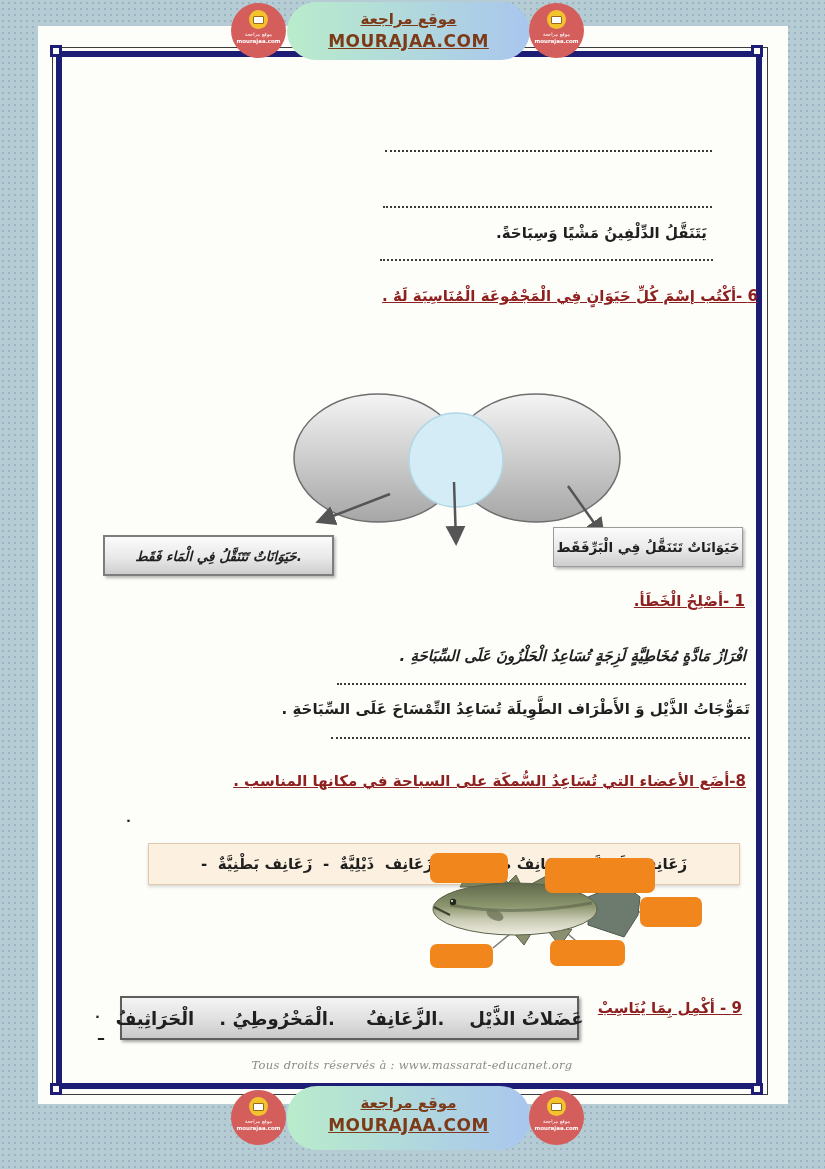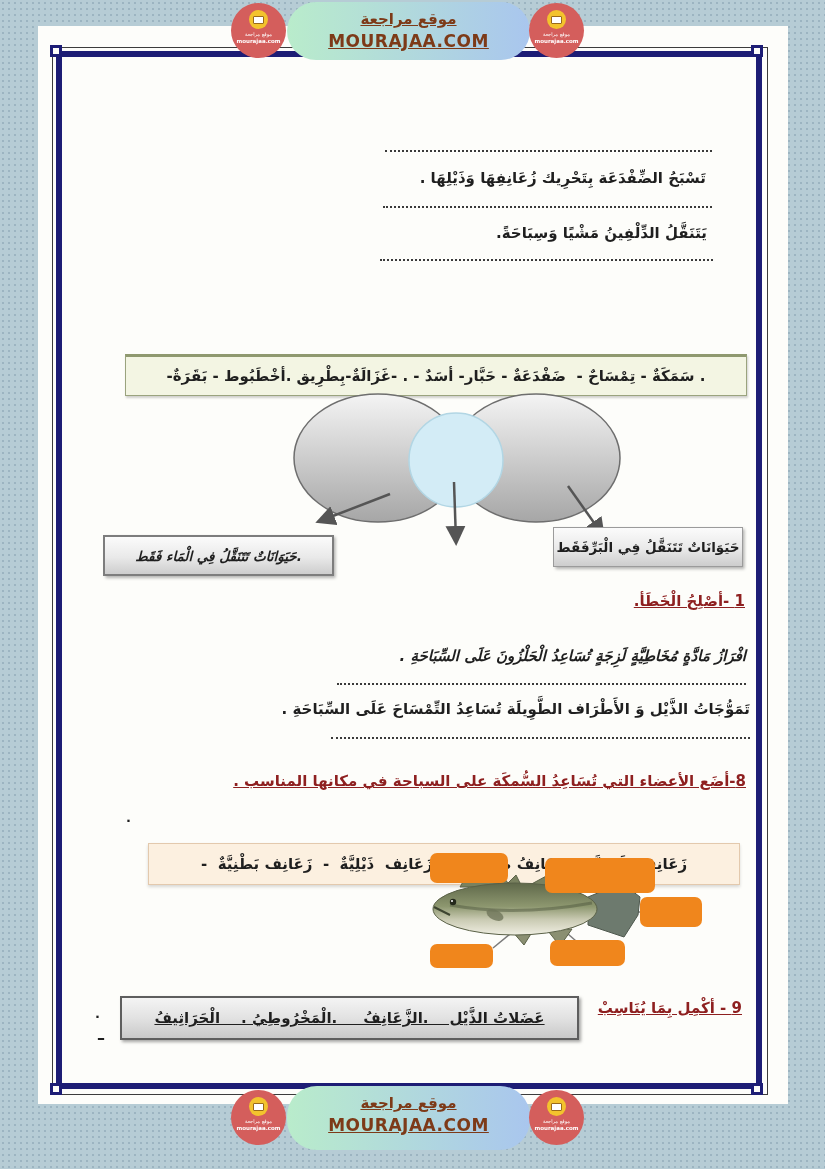--- a/index.html
+++ b/index.html
@@ -56,7 +56,6 @@
   <div class="corner" style="left:751px;top:1083px;"></div>
 
   <div class="dots" style="top:150px;left:385px;width:327px;"></div>
-  <div class="t" style="top:169px;right:119px;">تَسْبَحُ الضِّفْدَعَة بِتَحْرِيك زُعَانِفِهَا وَذَيْلِهَا .</div>
   <div class="dots" style="top:206px;left:383px;width:329px;"></div>
   <div class="t" style="top:224px;right:118px;">يَتَنَقَّلُ الدِّلْفِينُ مَشْيًا وَسِبَاحَةً.</div>
   <div class="dots" style="top:259px;left:380px;width:333px;"></div>

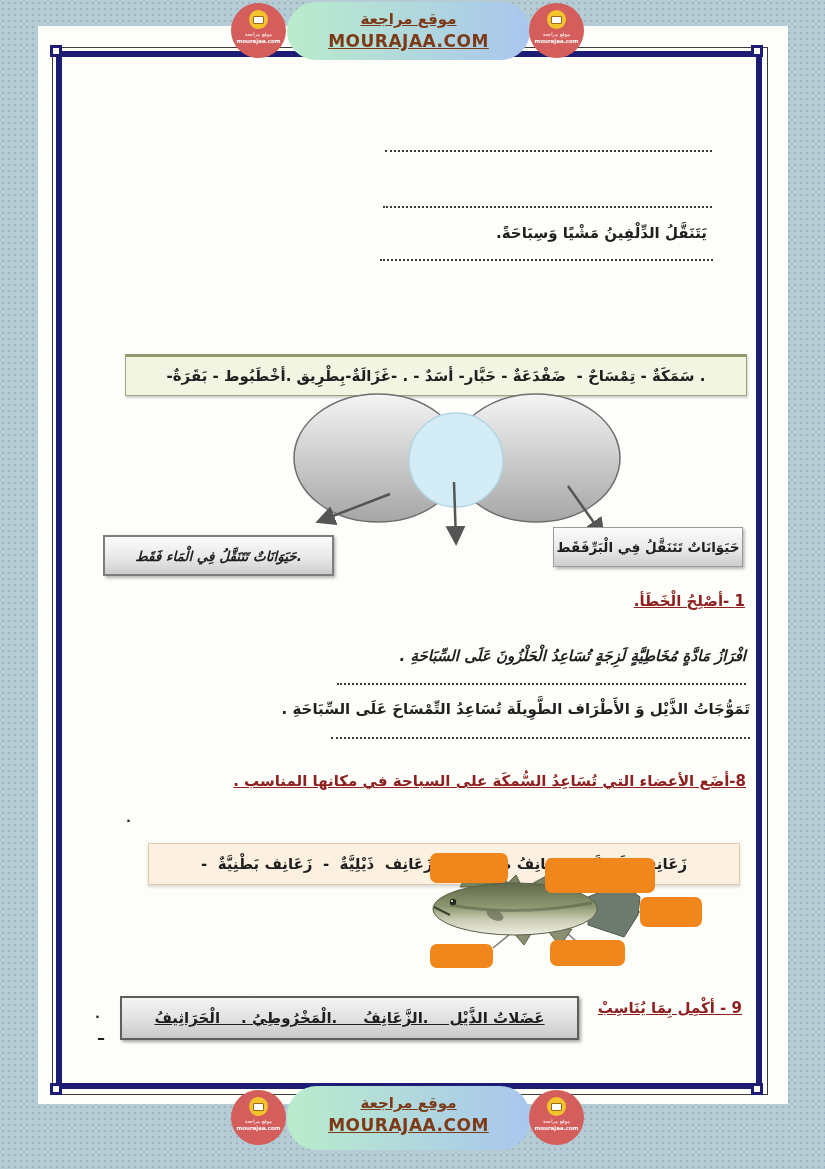--- a/index.html
+++ b/index.html
@@ -60,6 +60,7 @@
   <div class="t" style="top:224px;right:118px;">يَتَنَقَّلُ الدِّلْفِينُ مَشْيًا وَسِبَاحَةً.</div>
   <div class="dots" style="top:259px;left:380px;width:333px;"></div>
 
+  <div class="t red-title" style="top:287px;right:67px;">6 -أكْتُب إسْمَ كُلِّ حَيَوَانٍ فِي الْمَجْمُوعَة  الْمُنَاسِبَة لَهُ .</div>
   <div class="bank bank6" style="left:125px;top:354px;width:620px;height:38px;">. سَمَكَةٌ - تِمْسَاحٌ -  ضَفْدَعَةٌ - حَبَّار- أسَدٌ - . -غَزَالَةٌ-بِطْرِيق .أخْطَبُوط - بَقَرَةٌ-</div>
 
   <svg style="left:272px;top:388px;" width="380" height="168" viewBox="0 0 380 168">

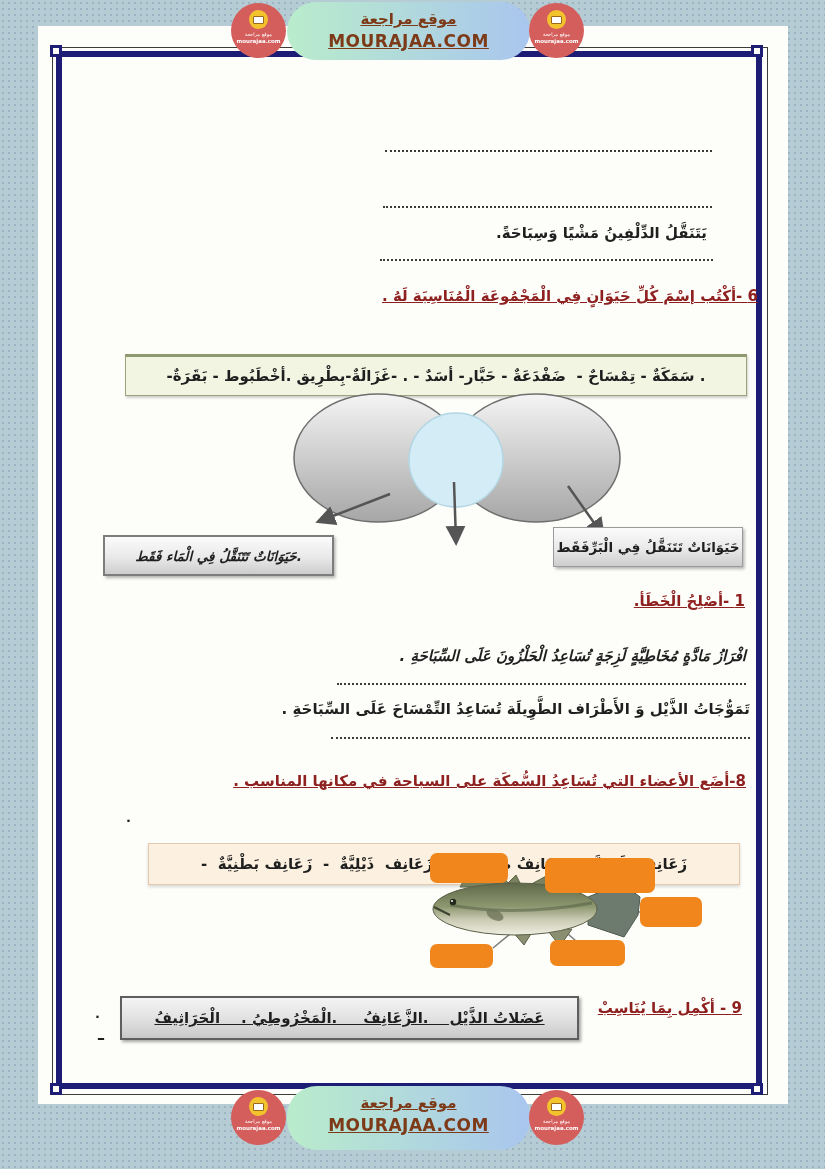--- a/index.html
+++ b/index.html
@@ -61,7 +61,6 @@
   <div class="dots" style="top:259px;left:380px;width:333px;"></div>
 
   <div class="t red-title" style="top:287px;right:67px;">6 -أكْتُب إسْمَ كُلِّ حَيَوَانٍ فِي الْمَجْمُوعَة  الْمُنَاسِبَة لَهُ .</div>
-  <div class="bank bank6" style="left:125px;top:354px;width:620px;height:38px;">. سَمَكَةٌ - تِمْسَاحٌ -  ضَفْدَعَةٌ - حَبَّار- أسَدٌ - . -غَزَالَةٌ-بِطْرِيق .أخْطَبُوط - بَقَرَةٌ-</div>
 
   <svg style="left:272px;top:388px;" width="380" height="168" viewBox="0 0 380 168">
     <defs>

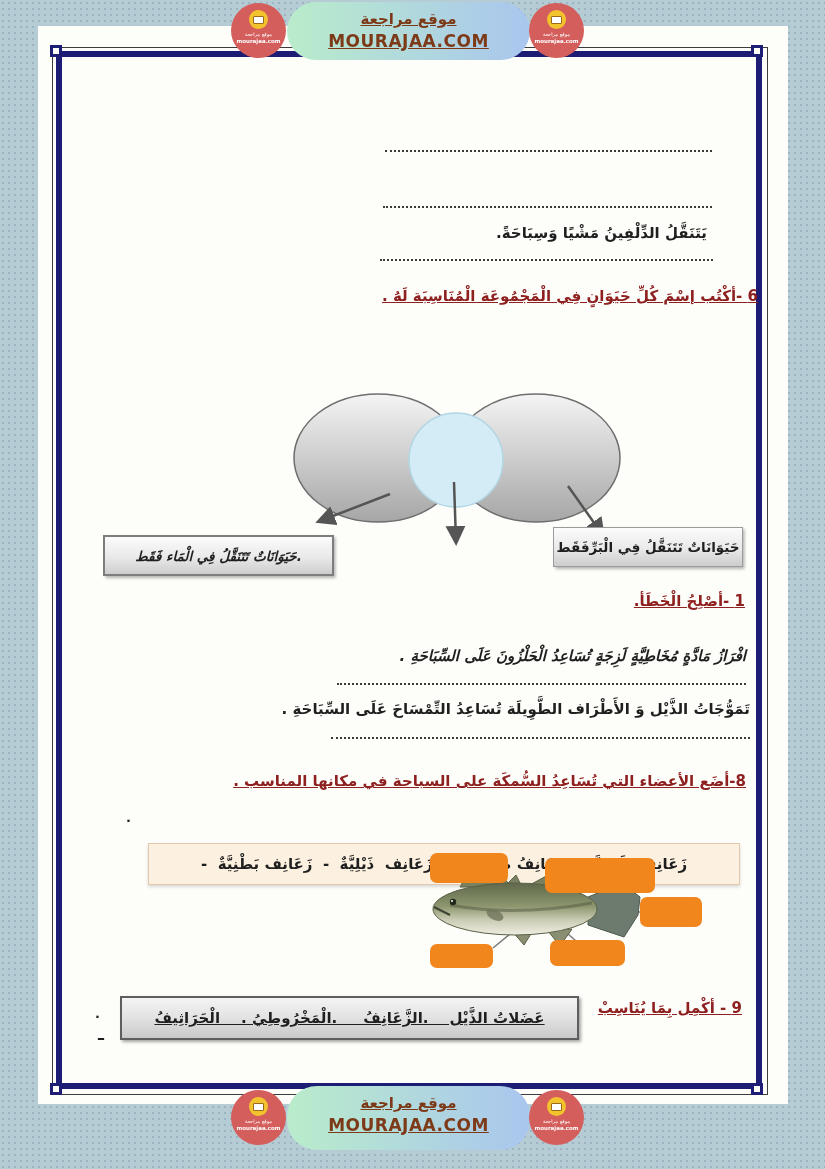--- a/index.html
+++ b/index.html
@@ -27,7 +27,7 @@
   .q9box{position:absolute;display:flex;align-items:center;justify-content:center;
         background:linear-gradient(180deg,#f4f4f4 0%,#e2e2e2 50%,#c9c9c9 100%);
         border:2px solid #5e5e5e;box-shadow:2px 2px 3px rgba(0,0,0,.35);
-        font-weight:700;font-size:15px;direction:rtl;white-space:pre;color:#1f1f1f;text-decoration:underline;}
+        font-weight:700;font-size:18px;direction:rtl;white-space:pre;color:#1f1f1f;}
   .orange{position:absolute;background:#f0861c;border-radius:7px;}
   .pill{position:absolute;border-radius:30px;background:linear-gradient(90deg,#b9eccb 0%,#a9c6ee 100%);
         text-align:center;padding-top:7px;box-sizing:border-box;}

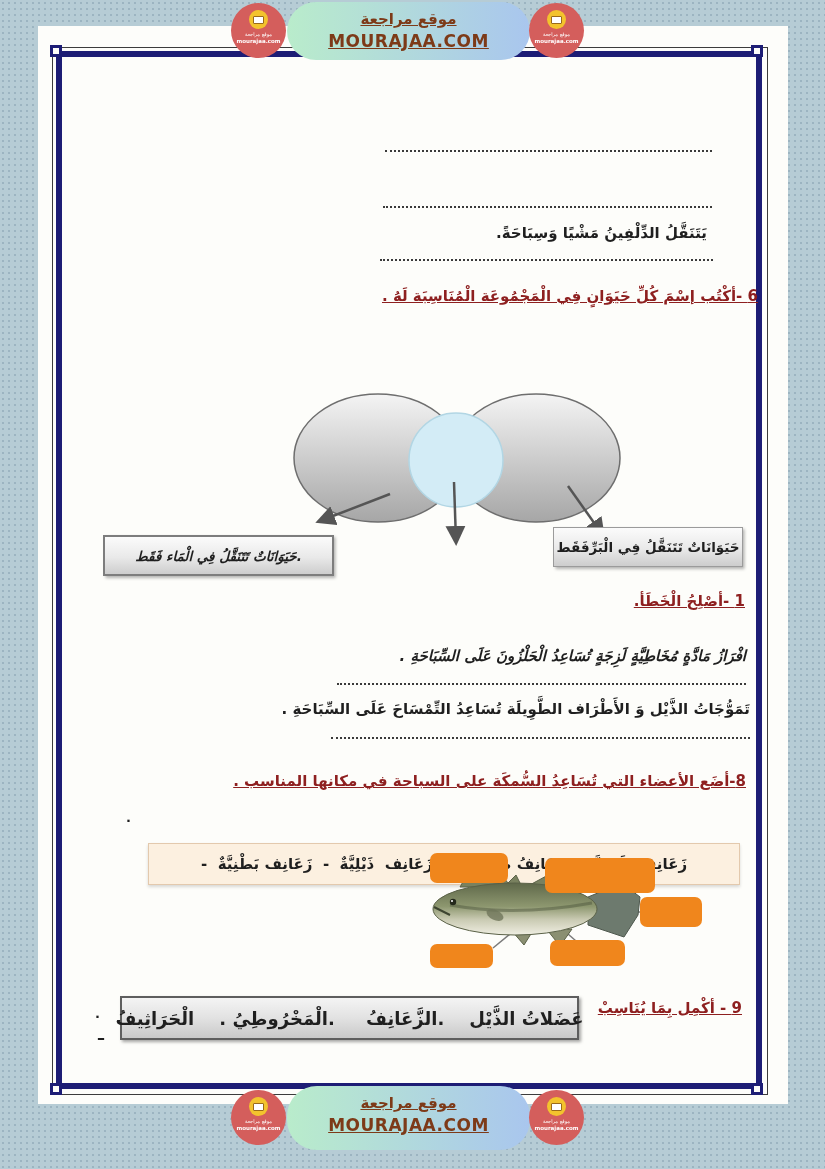--- a/index.html
+++ b/index.html
@@ -134,6 +134,7 @@
   <div class="t" style="top:1006px;left:95px;font-size:13px;">.</div>
   <div class="t" style="top:1028px;left:97px;font-size:16px;">–</div>
 
+  <div class="copyright" style="left:247px;top:1058px;width:330px;text-align:center;">Tous droits réservés à : www.massarat-educanet.org</div>
 
   <div class="pill" style="left:287px;top:2px;width:243px;height:58px;">
     <div class="banner-ar">موقع مراجعة</div>

